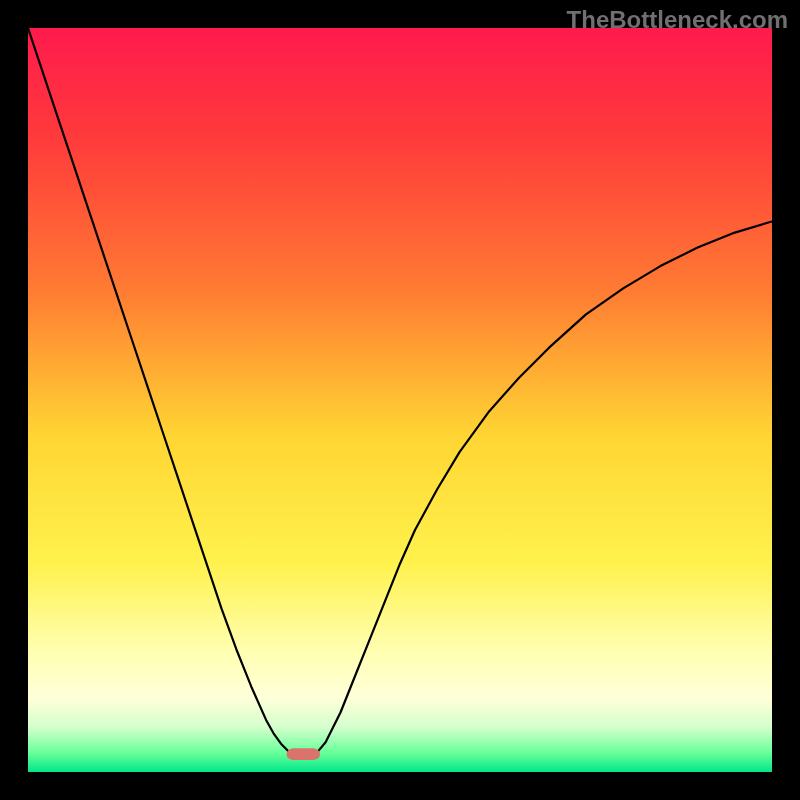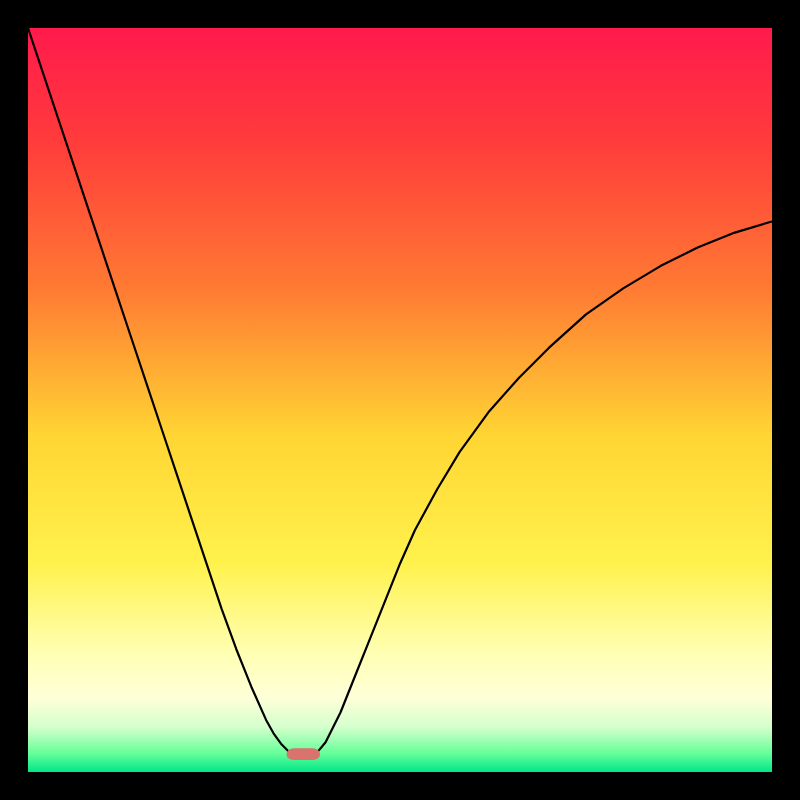--- a/index.html
+++ b/index.html
@@ -32,6 +32,7 @@
 </head>
 <body>
 <div class="container">
+  <div class="watermark">TheBottleneck.com</div>
   <div class="plot-area">
     <svg id="chart-svg" width="744" height="744" viewBox="0 0 744 744" preserveAspectRatio="none">
         <defs>

